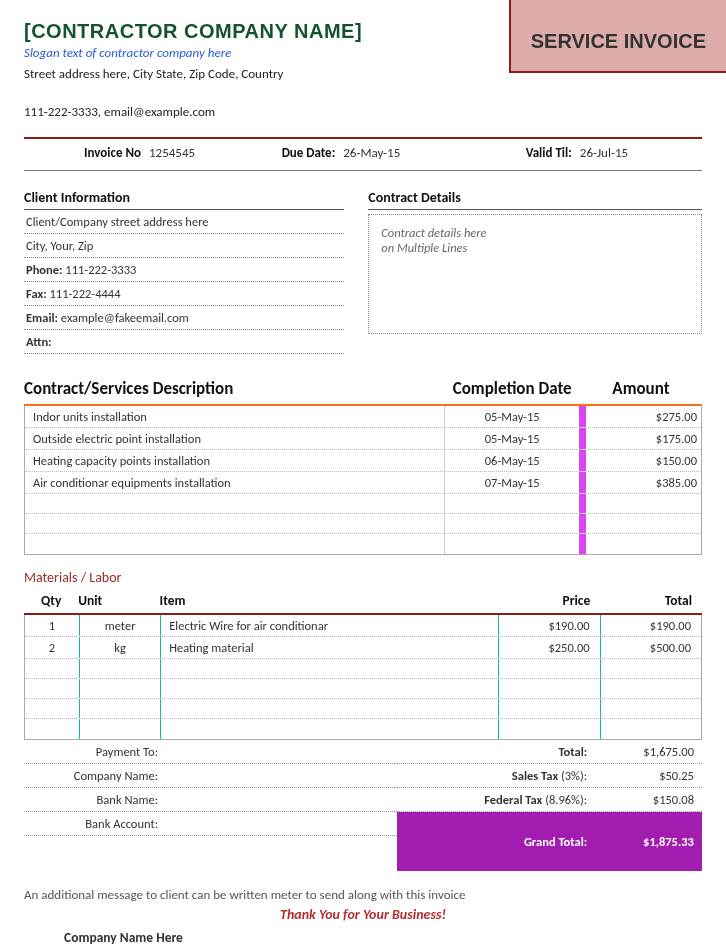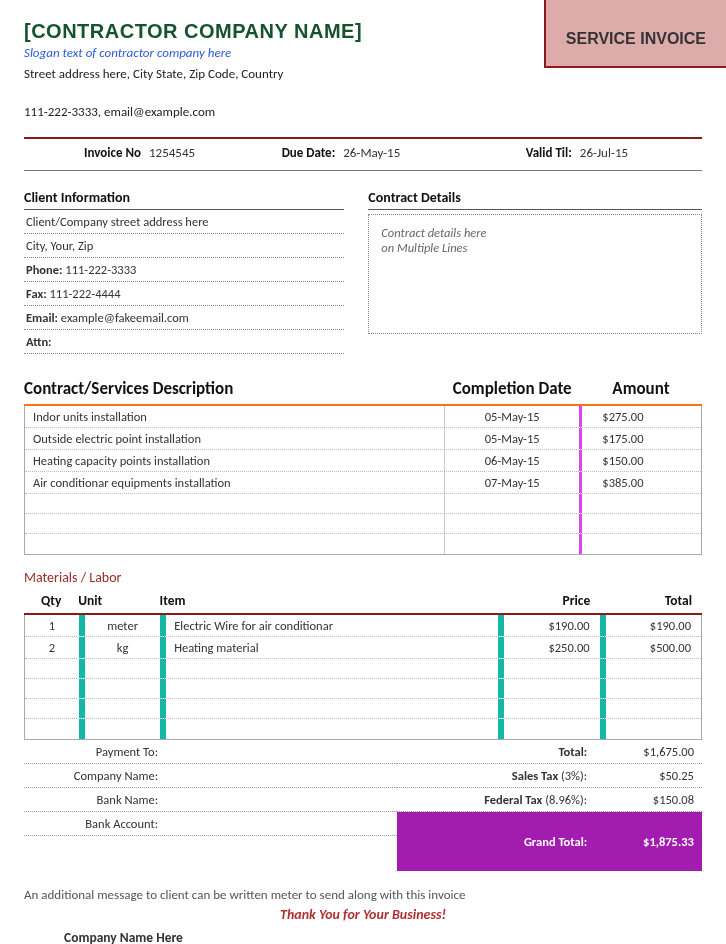--- a/index.html
+++ b/index.html
@@ -35,7 +35,7 @@
     background: #deabab;
     color: #333;
     font-family: Arial, sans-serif;
-    font-size: 16px;
+    font-size: 20px;
     font-weight: 700;
     padding: 30px 20px 18px 20px;
     border-left: 2px solid #8B1A1A;

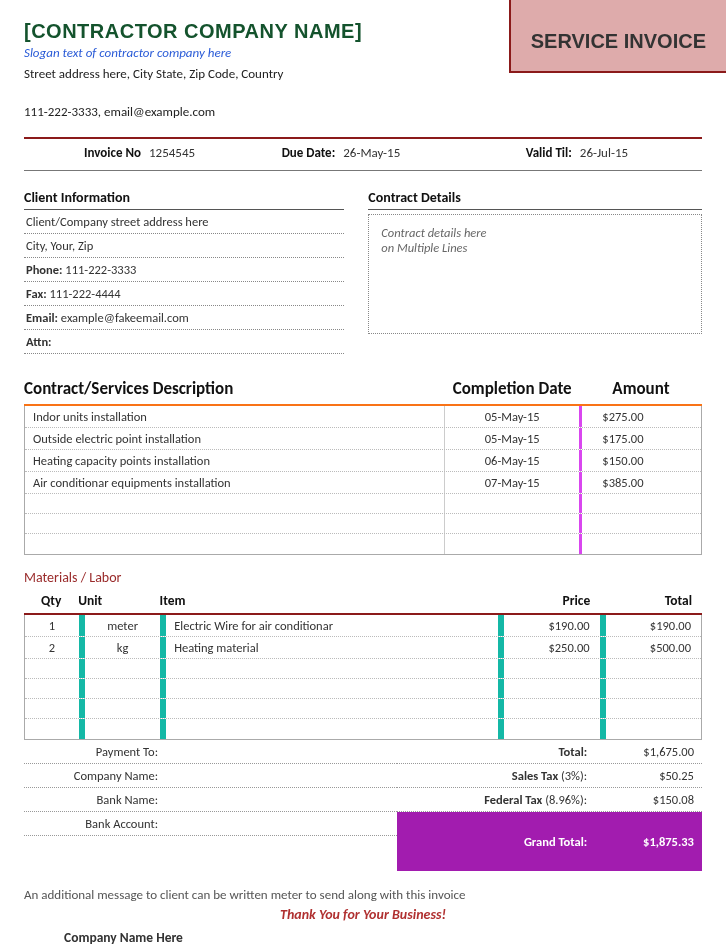--- a/index.html
+++ b/index.html
@@ -115,7 +115,7 @@
   .svc-row:last-child { border-bottom: none; }
   .svc-row .c1 { width: 62%; padding: 3px 8px; }
   .svc-row .c2 { width: 20%; padding: 3px 4px; text-align: center; border-left: 1px solid #ccc; }
-  .svc-row .c3 { width: 18%; padding: 3px 20px; text-align: left; border-left: 3px solid #d946ef; }
+  .svc-row .c3 { width: 18%; padding: 3px 4px; text-align: right; border-left: 7px solid #d946ef; }
   
   .materials-title {
     color: #9a2b2b;

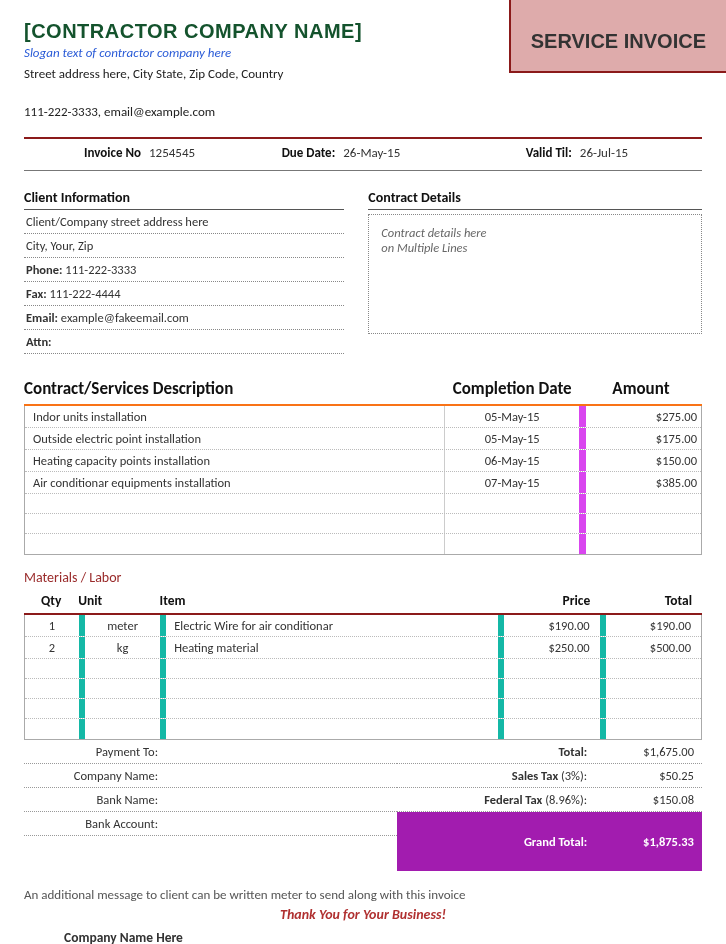--- a/index.html
+++ b/index.html
@@ -144,7 +144,7 @@
     min-height: 20px;
   }
   .mat-row:last-child { border-bottom: none; }
-  .mat-row > div { padding: 3px 4px; border-left: 6px solid #14b8a6; }
+  .mat-row > div { padding: 3px 4px; border-left: 1px solid #14b8a6; }
   .mat-row > div:first-child { border-left: none; }
   .mat-row .m1 { width: 8%; text-align: center; }
   .mat-row .m2 { width: 12%; text-align: center; }

